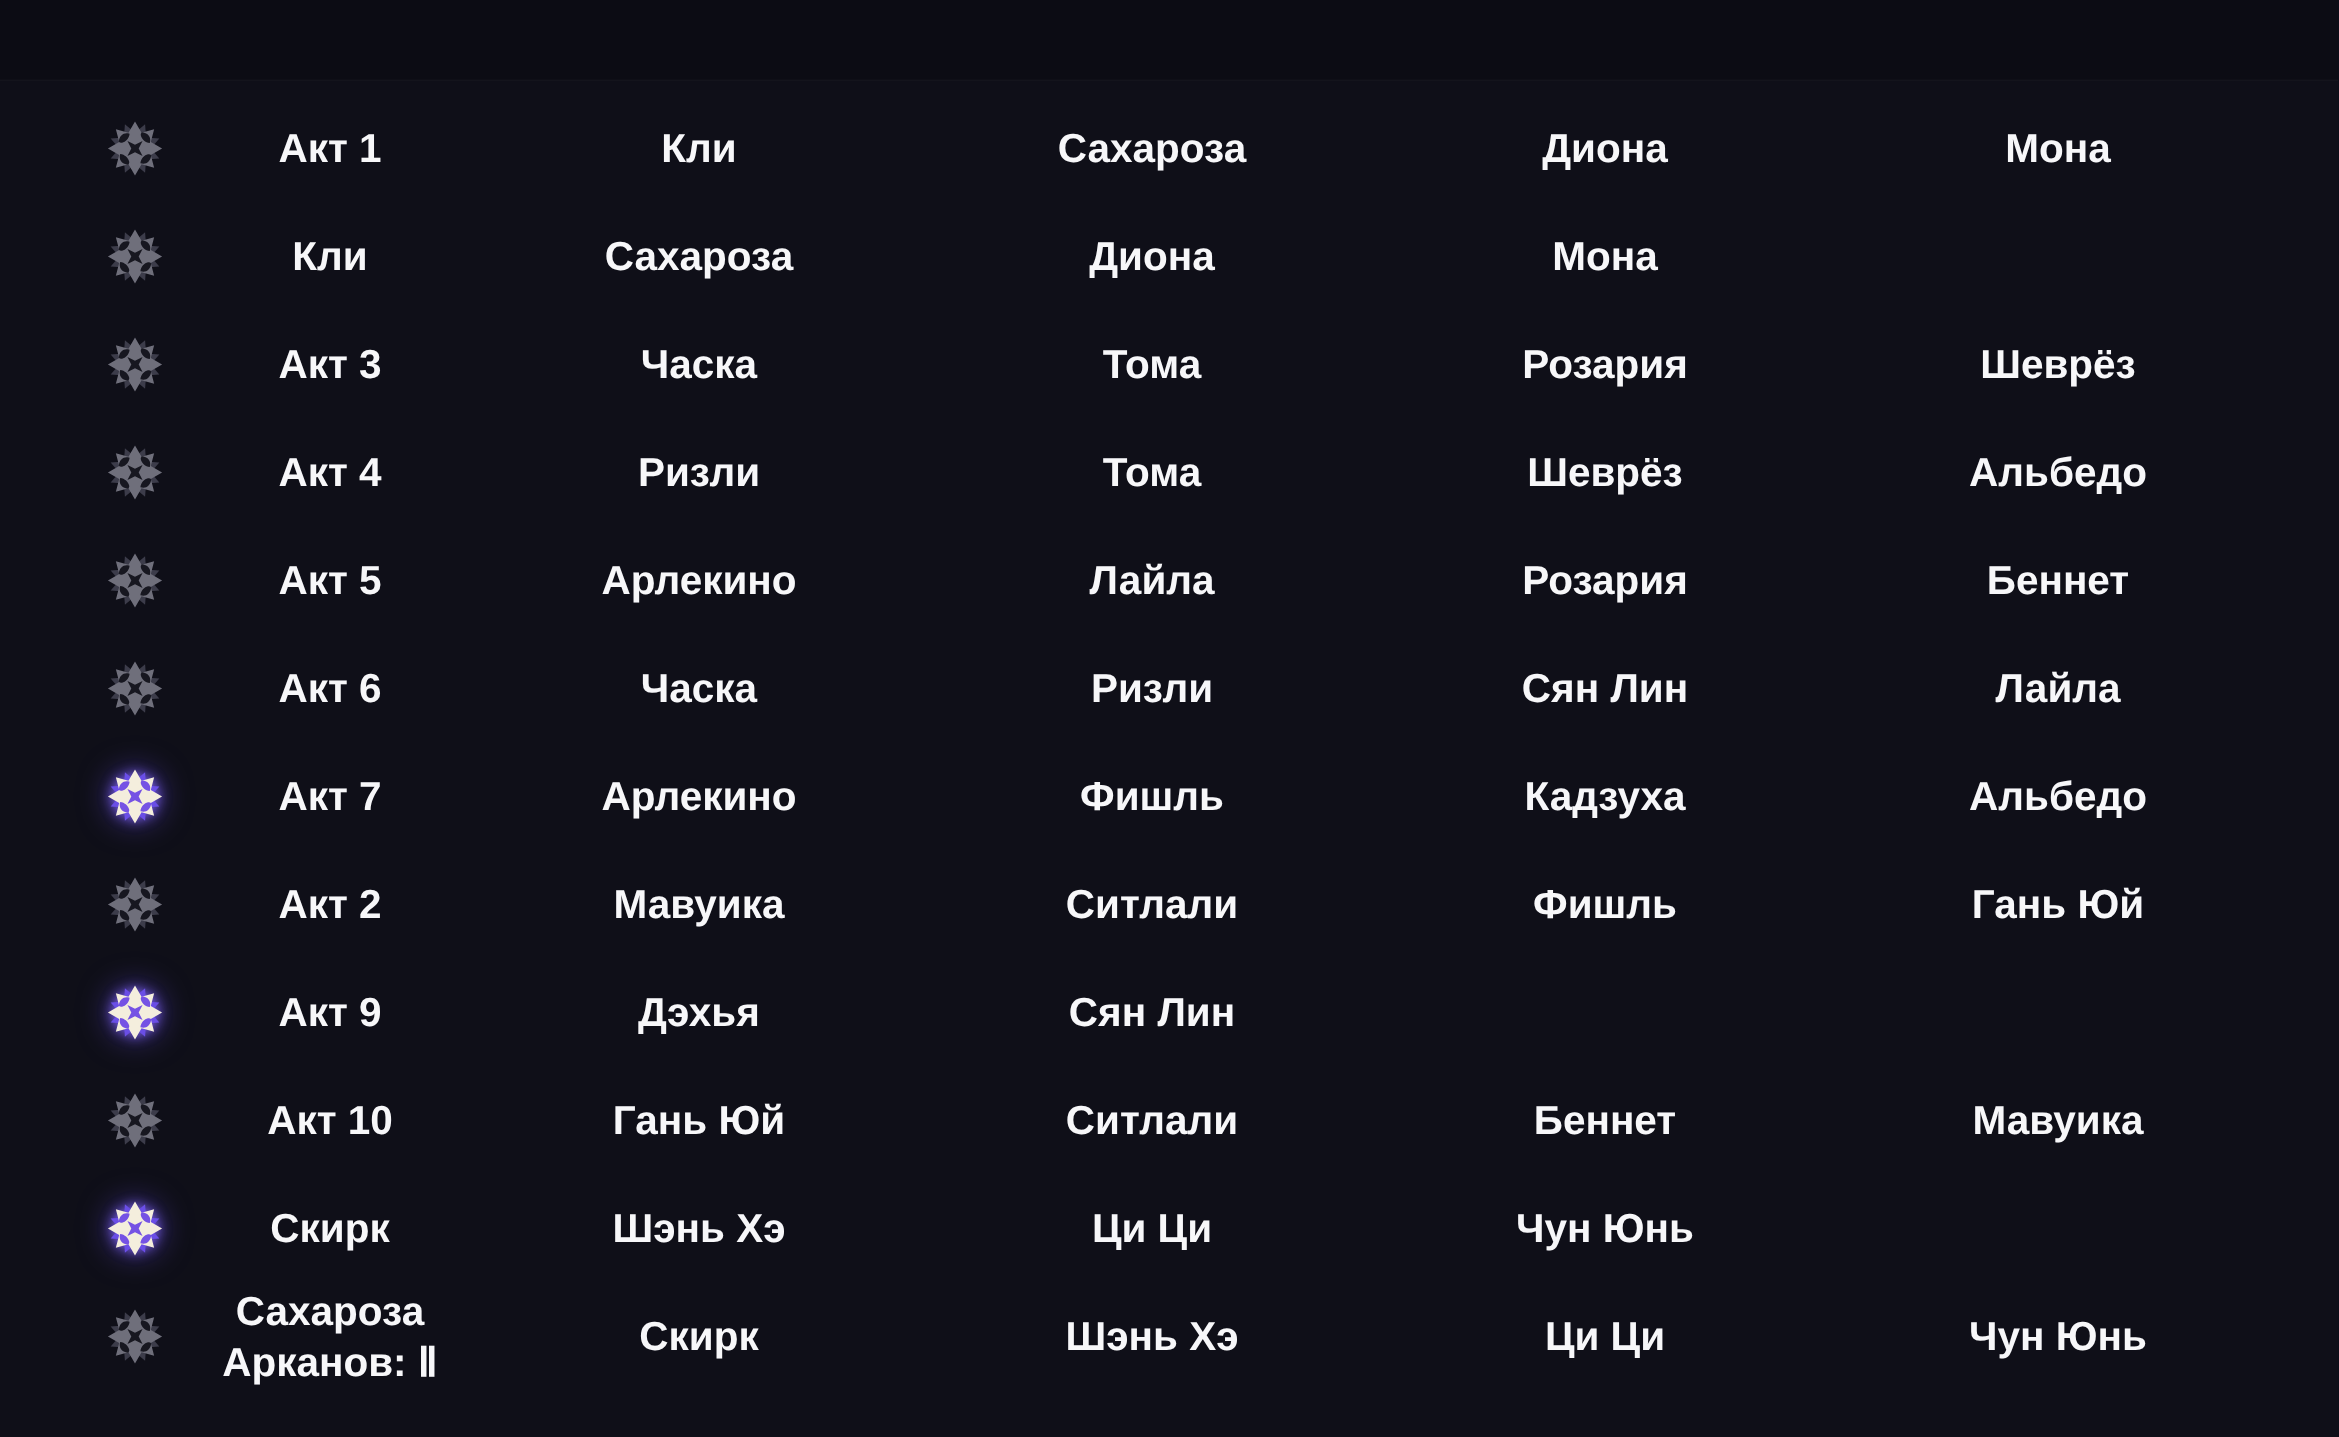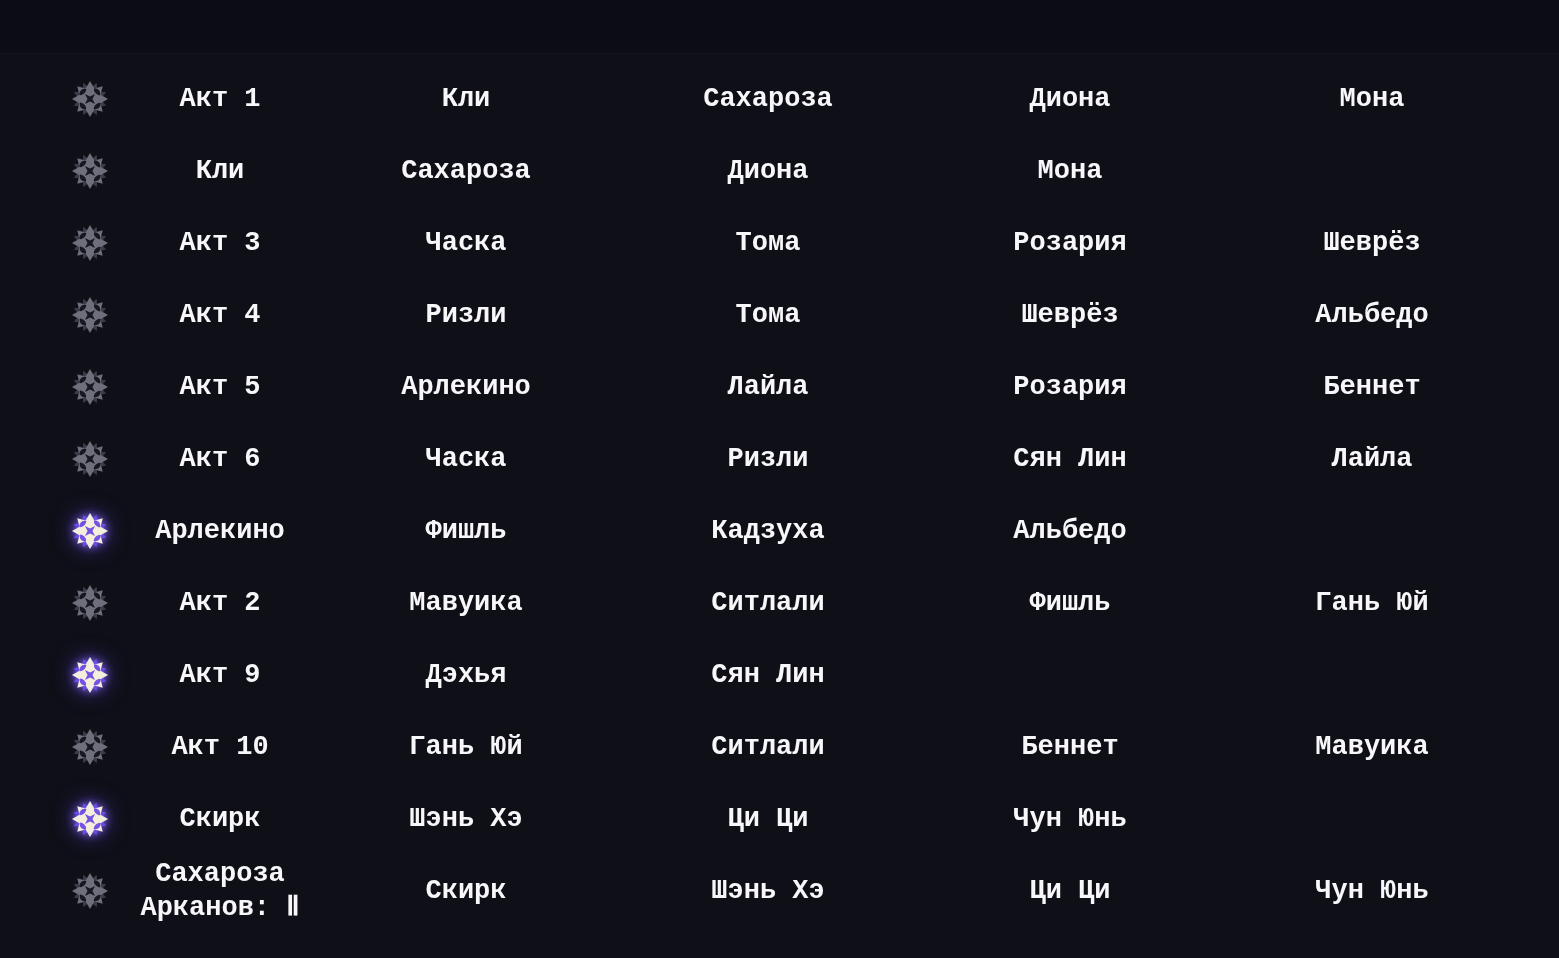--- a/index.html
+++ b/index.html
@@ -9,7 +9,7 @@
     width:1559px; height:934px;
     overflow:hidden;
     background:#0f0f18;
-    font-family:Liberation Mono, monospace;
+    font-family:Liberation Sans, sans-serif;
   }
   .top-strip {
     height:54px;

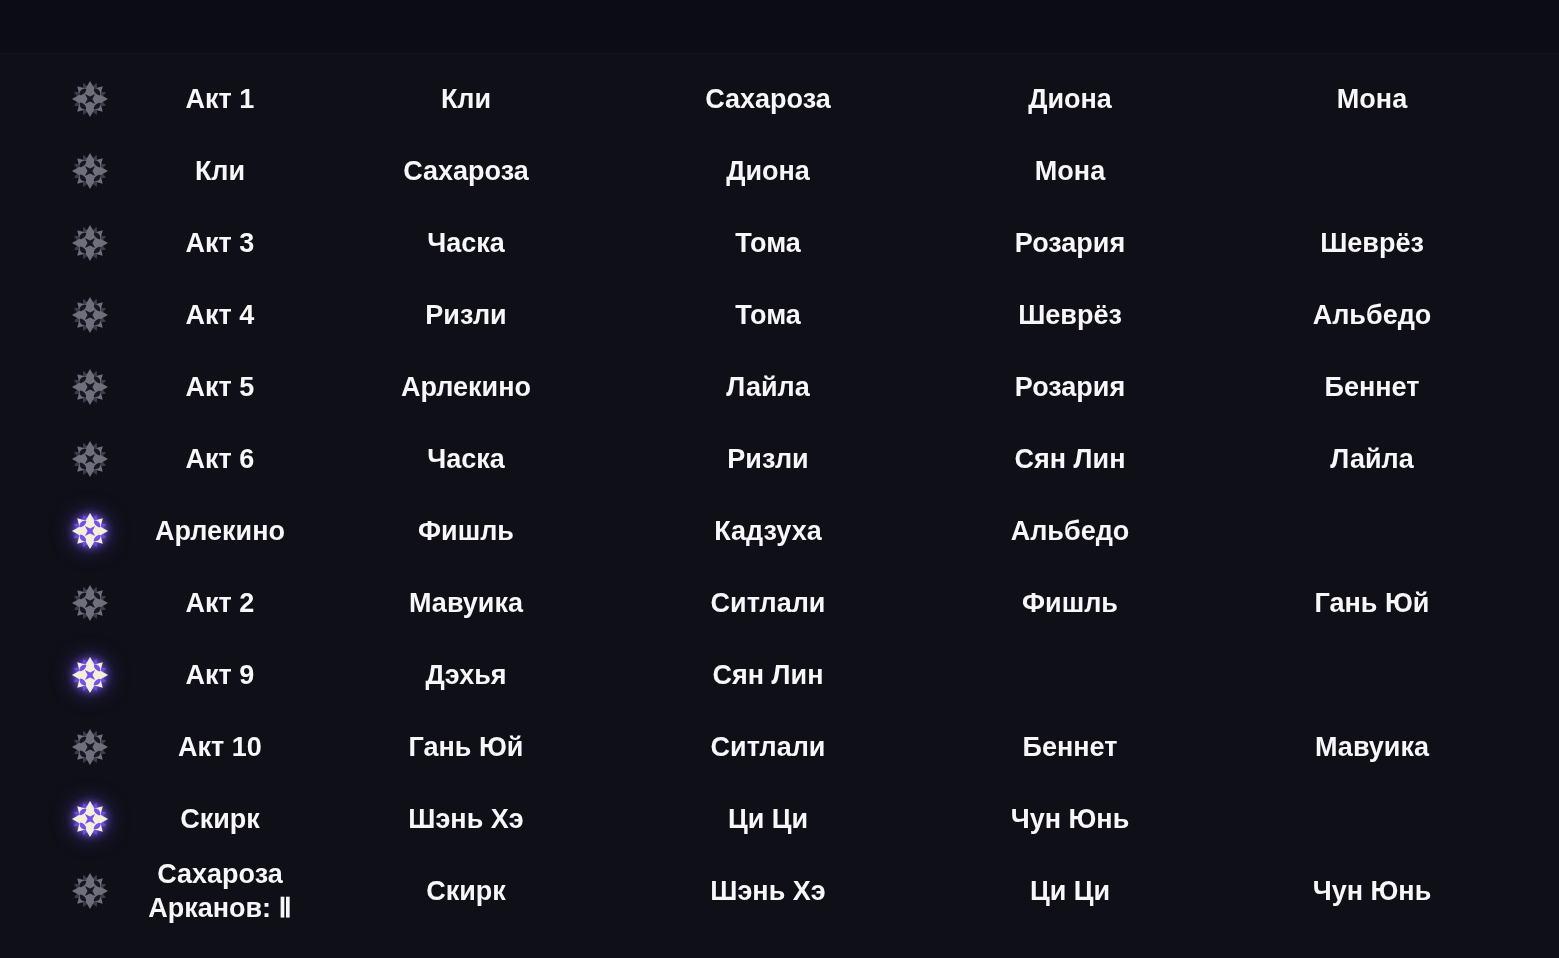--- a/index.html
+++ b/index.html
@@ -169,6 +169,7 @@
             </svg>
           </span>
       </div>
+      <div class="cell act-cell">Акт 7</div>
       <div class="cell name-cell">Арлекино</div>
       <div class="cell name-cell">Фишль</div>
       <div class="cell name-cell">Кадзуха</div>

